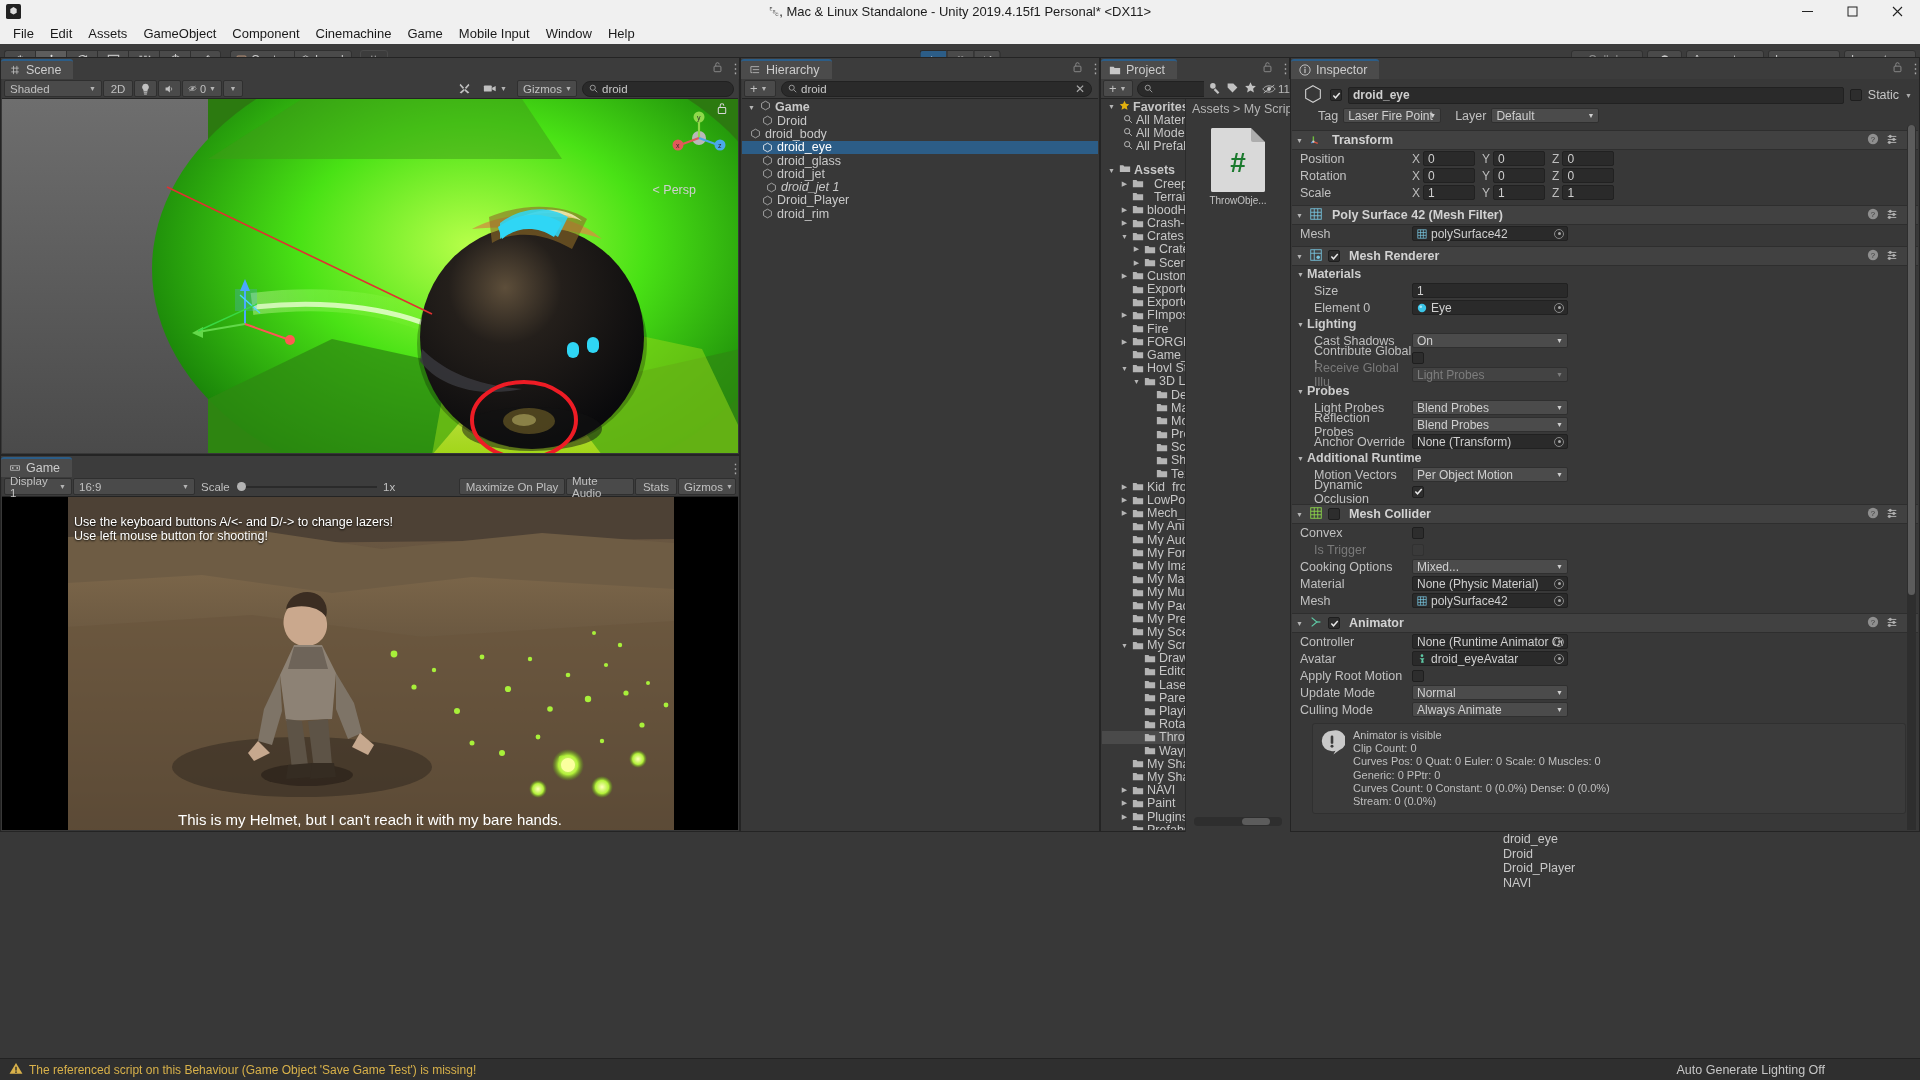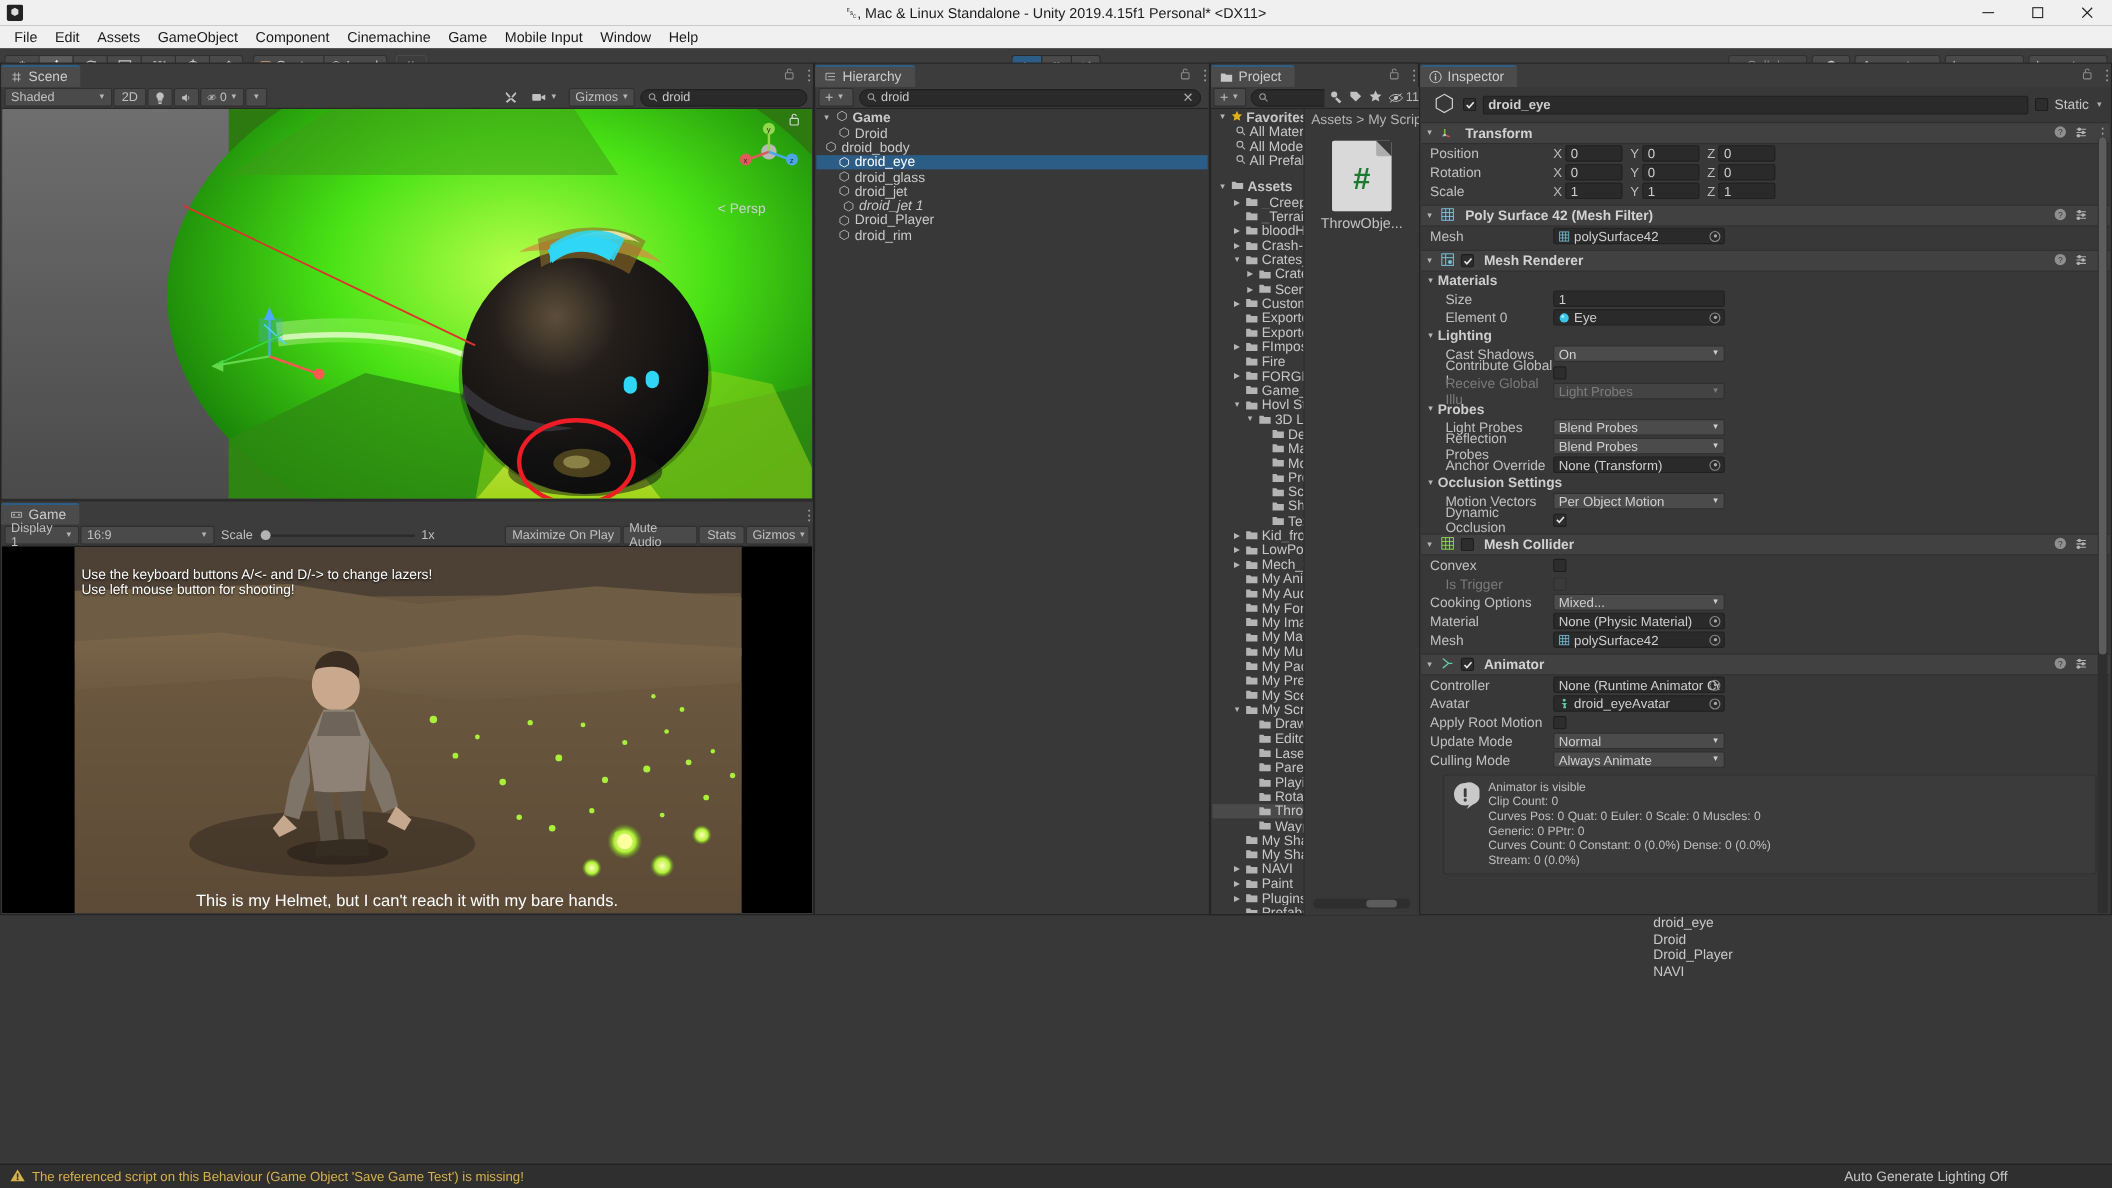--- a/index.html
+++ b/index.html
@@ -1358,6 +1358,18 @@
         <span class="caret-sm">▼</span>
       </div>
 
+      <div style="display:flex;align-items:center;height:19px;padding-left:26px;gap:5px">
+        <span style="font-size:12.5px;color:#c0c0c0">Tag</span>
+        <div class="drop" style="width:98px">
+          <span>Laser Fire Point</span>
+          <span class="dcaret">▼</span>
+        </div>
+        <span style="font-size:12.5px;color:#c0c0c0;margin-left:9px">Layer</span>
+        <div class="drop" style="width:108px">
+          <span>Default</span>
+          <span class="dcaret">▼</span>
+        </div>
+      </div>
 
       <div class="comp-head" style="margin-top:5px">
         <span class="tri">▼</span>

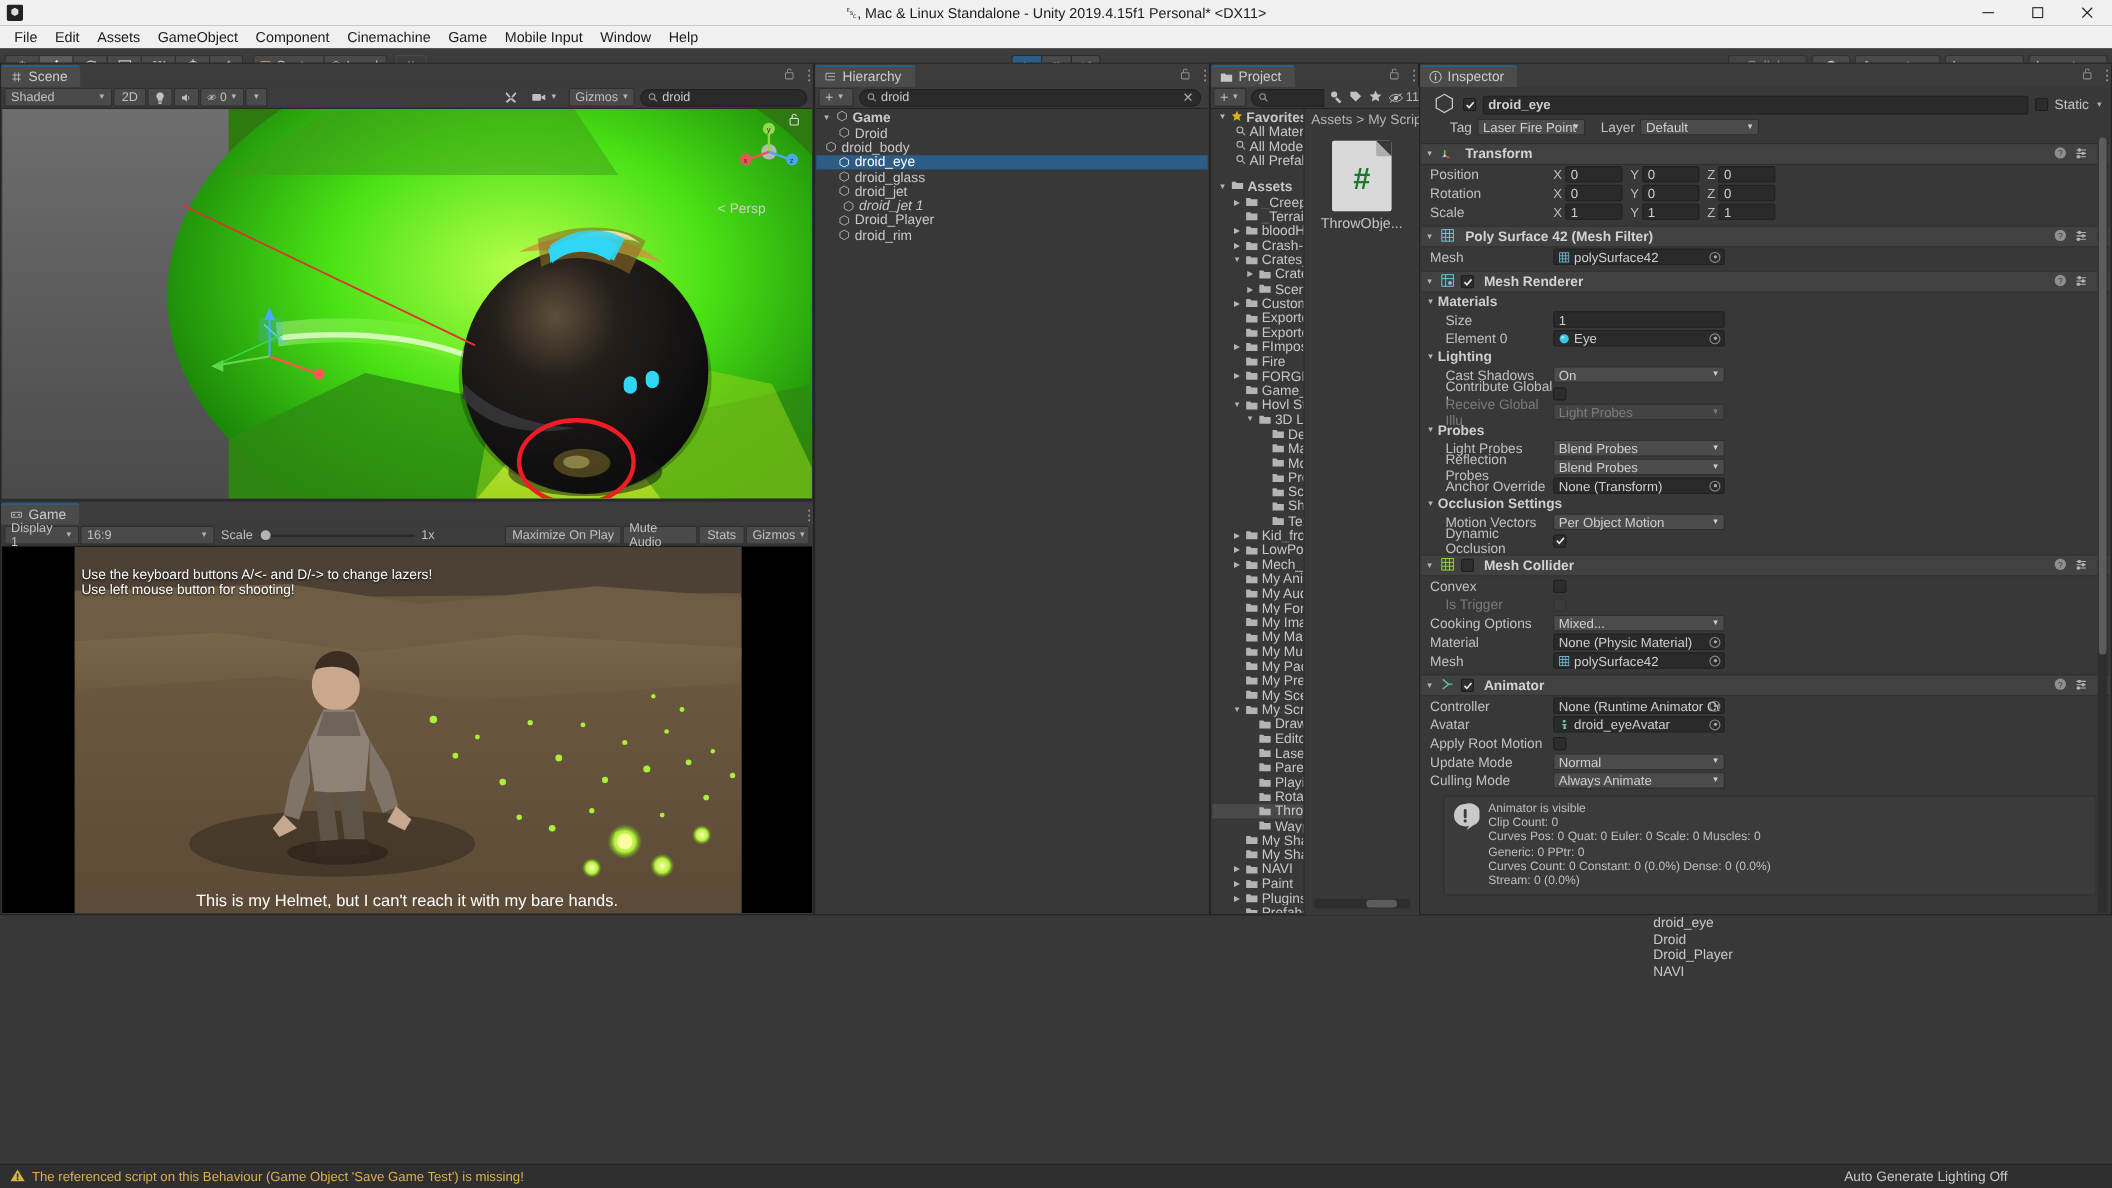--- a/index.html
+++ b/index.html
@@ -154,7 +154,7 @@
   .scrollbar-h i { position:absolute; top:1px; bottom:1px; background:#5c5c5c; border-radius:4px; display:block;}
   .cs-icon { width:54px; height:64px; margin:0 auto; background:#d6d6d6; position:relative; border-radius:2px; }
   .cs-icon:after { content:""; position:absolute; right:0; top:0; border-width:0 14px 14px 0; border-style:solid; border-color:#383838 #383838 transparent transparent; }
-  .cs-label { font-size:13px; color:#c3c3c3; margin-top:3px; }
+  .cs-label { font-size:10px; color:#c3c3c3; margin-top:3px; }
   .breadcrumb { font-size:12.5px; color:#b4b4b4; }
 </style>
 </head>

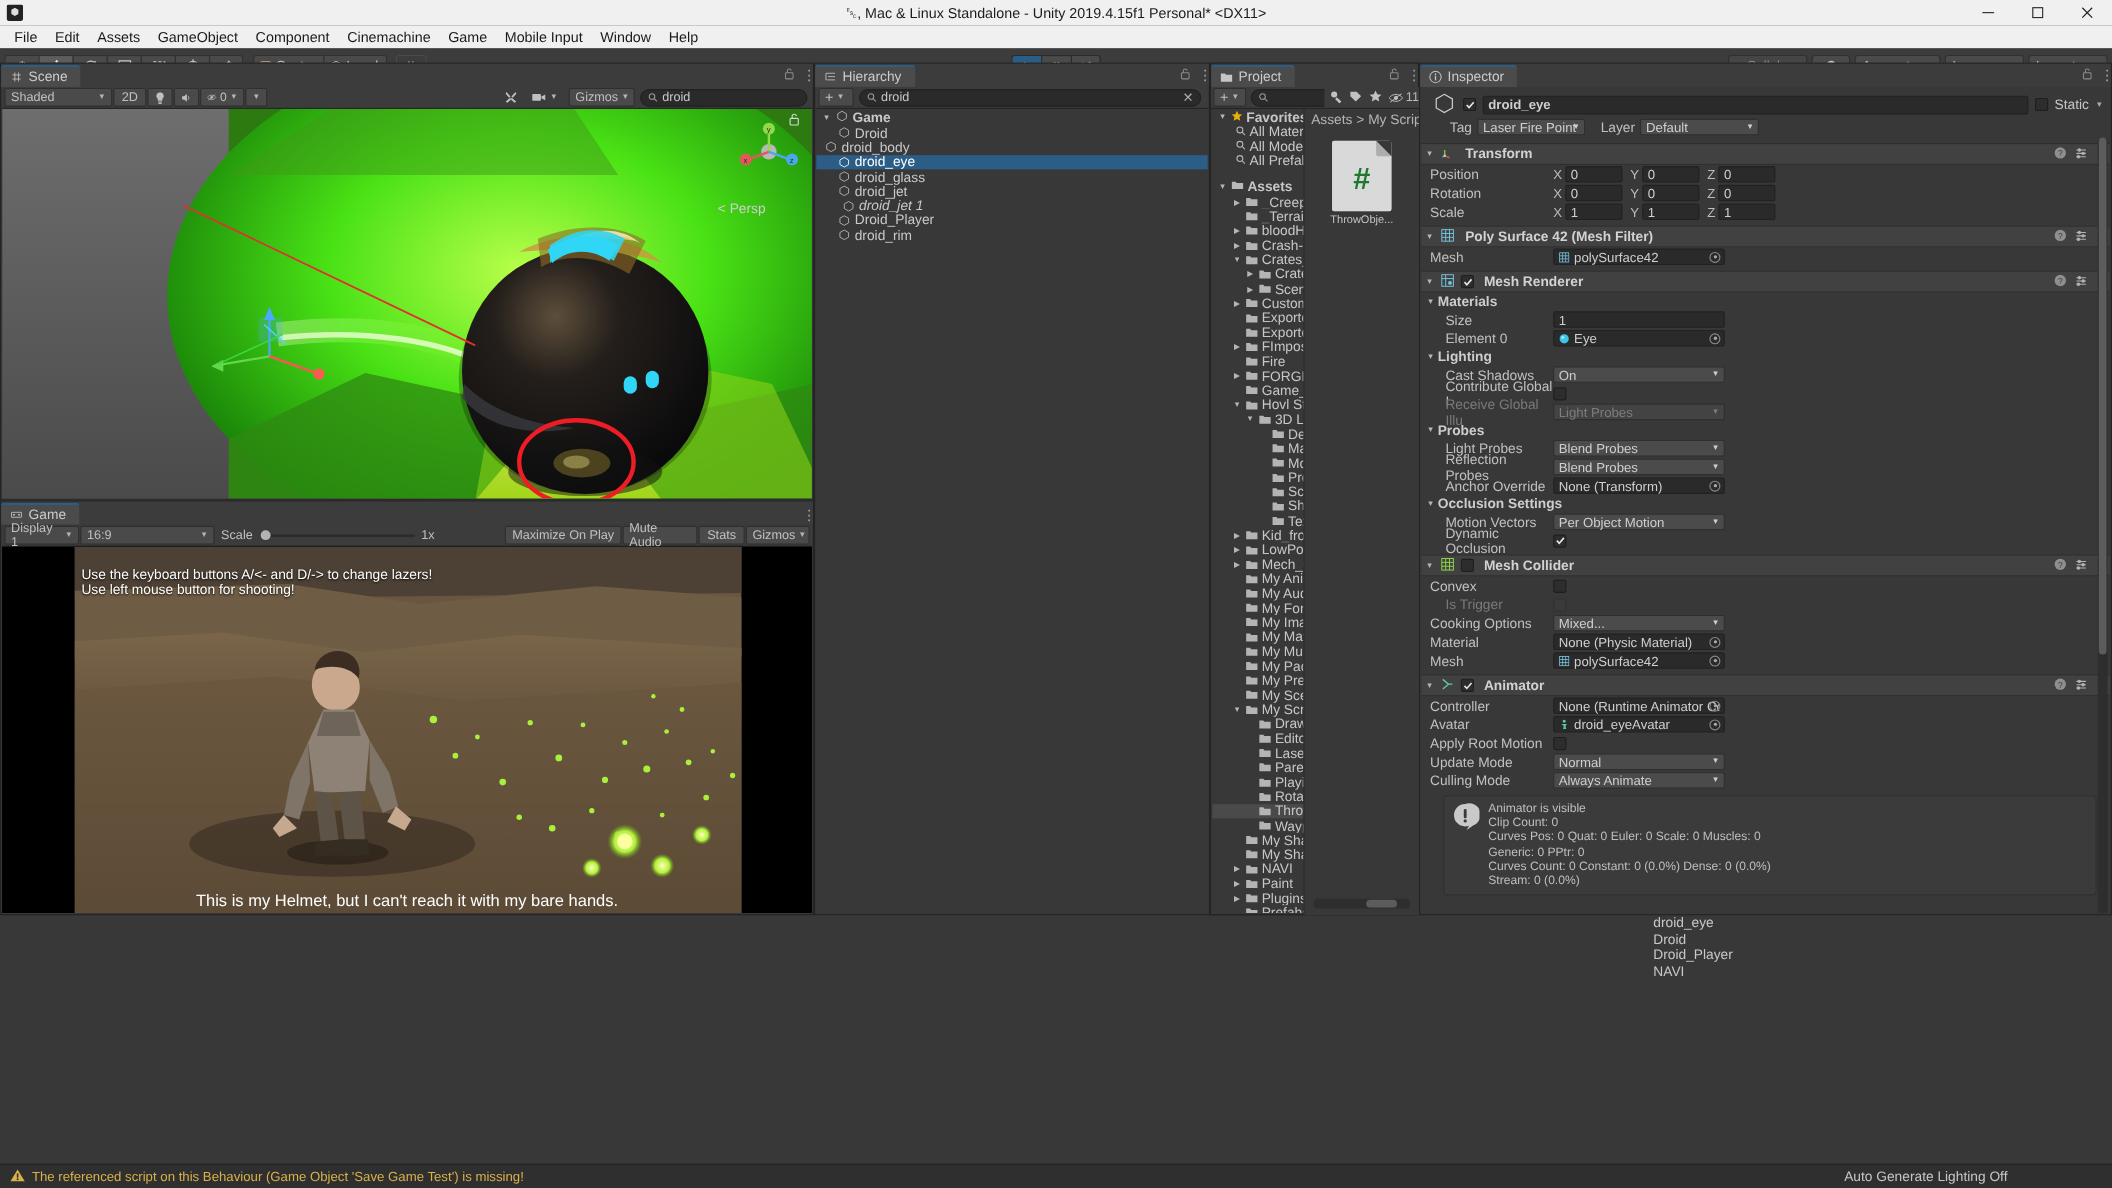--- a/index.html
+++ b/index.html
@@ -1588,7 +1588,7 @@
 
       <div class="sect">
         <span class="tri">▼</span>
-        <span>Occlusion Settings</span>
+        <span>Additional Runtime</span>
       </div>
       <div class="row">
         <span class="lbl ind">Motion Vectors</span>

